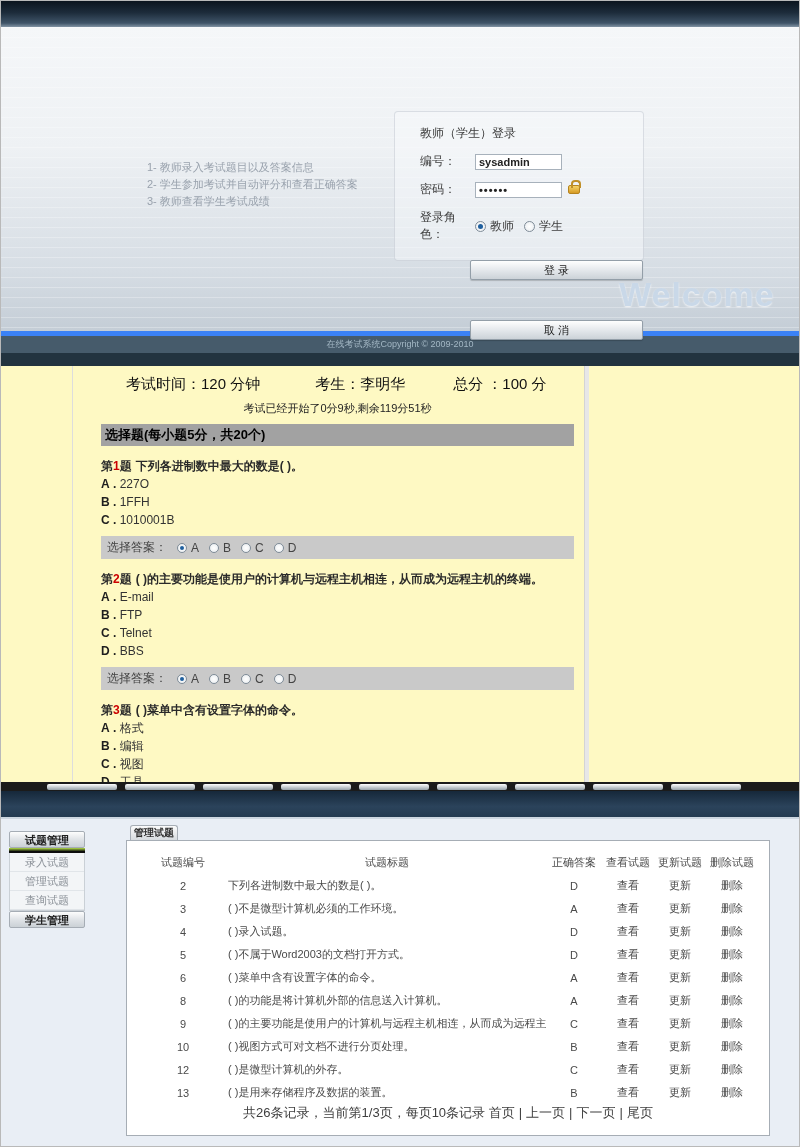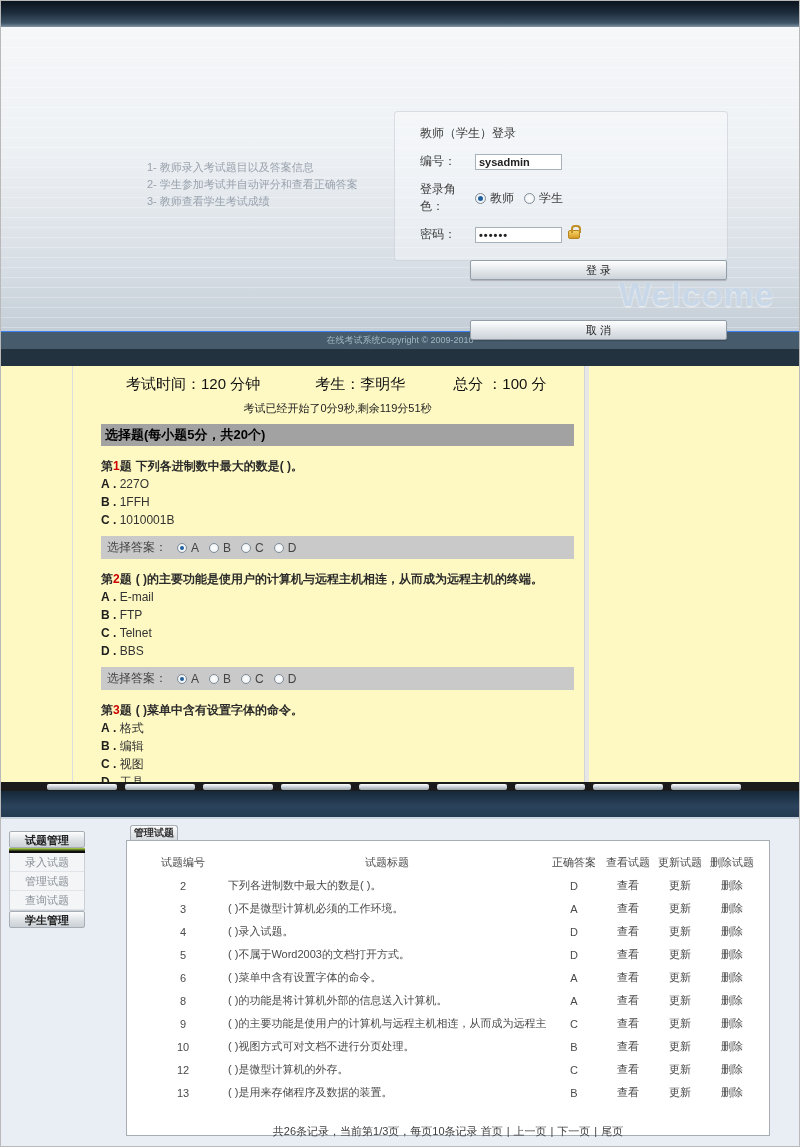--- a/index.html
+++ b/index.html
@@ -15,7 +15,7 @@
   .login-body::before { content:""; position:absolute; inset:0;
     background:repeating-linear-gradient(180deg, rgba(255,255,255,.28) 0 1px, rgba(0,0,0,0) 1px 10px); }
   .instructions { position:absolute; left:146px; top:132px; font-size:11px; color:#99a2ad; line-height:17px; }
-  .login-panel { position:absolute; left:393px; top:84px; width:334px; height:150px;
+  .login-panel { position:absolute; left:393px; top:84px; width:250px; height:150px;
     background:rgba(249,251,253,.45); border:1px solid rgba(165,176,187,.35); border-radius:4px; padding-left:25px; }
   .lp-title { font-size:12px; color:#3d3d3d; margin-top:13px; }
   .lp-row { display:flex; align-items:center; margin-top:11px; font-size:12px; color:#3d3d3d; }

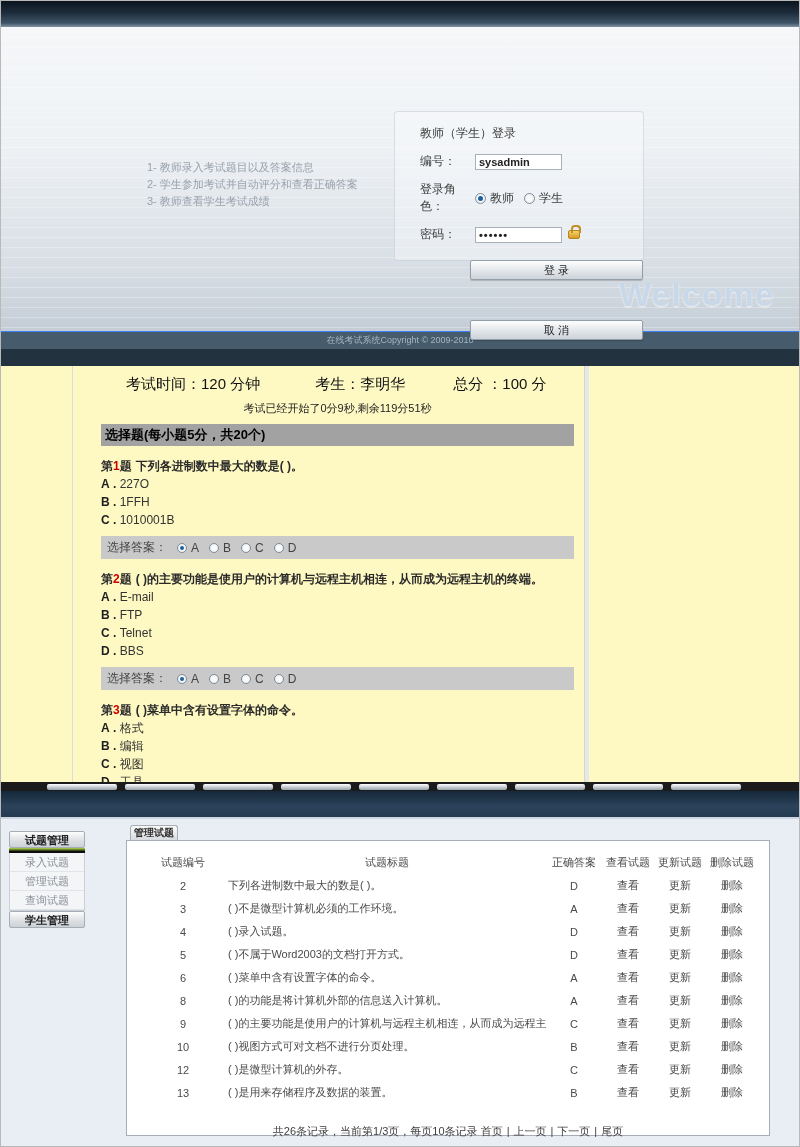--- a/index.html
+++ b/index.html
@@ -112,6 +112,11 @@
           <input class="lp-input" type="text" value="sysadmin" style="">
         </div>
         <div class="lp-row">
+          <span class="lp-label">密码：</span>
+          <input class="lp-input pwd" type="text" value="••••••" style="">
+          <span class="lock"></span>
+        </div>
+        <div class="lp-row">
           <span class="lp-label">登录角色：</span>
           <span class="role-opt">
             <span class="radio sel"></span>
@@ -121,11 +126,6 @@
             <span class="radio"></span>
             <span>学生</span>
           </span>
-        </div>
-        <div class="lp-row">
-          <span class="lp-label">密码：</span>
-          <input class="lp-input pwd" type="text" value="••••••" style="">
-          <span class="lock"></span>
         </div>
         <div class="lp-buttons">
           <button class="btn">登 录</button>

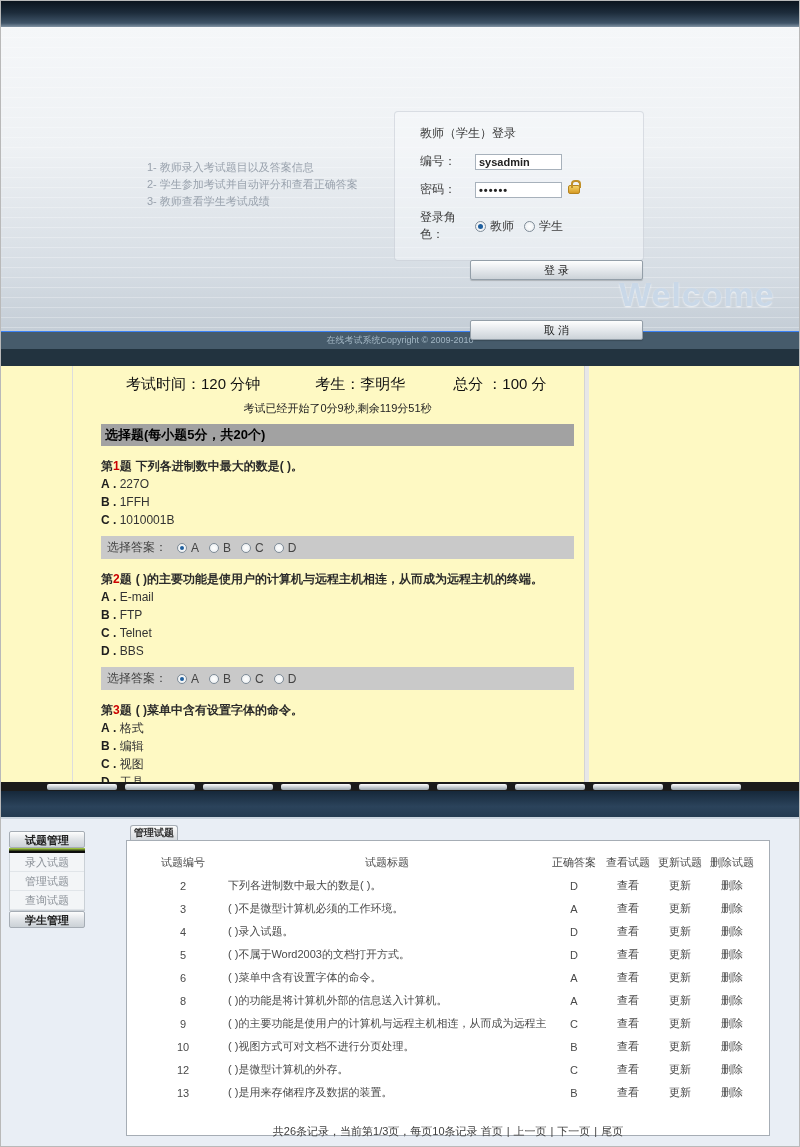--- a/index.html
+++ b/index.html
@@ -37,7 +37,7 @@
     border-radius:2px; box-shadow:0 1px 1px rgba(0,0,0,.18); }
   .welcome { position:absolute; left:618px; top:248px; font-size:34px; font-weight:bold;
     color:#c9d8e8; letter-spacing:1px; text-shadow:0 1px 2px rgba(255,255,255,.8); }
-  .login-footer { height:35px; border-top:1px solid #3b82f6; }
+  .login-footer { height:35px; border-top:5px solid #3b82f6; }
   .lf-top { height:17px; background:#465b6b; text-align:center; font-size:9px; color:#a3b7c4; line-height:17px; }
   .lf-bottom { height:18px; background:#22333f; }
 

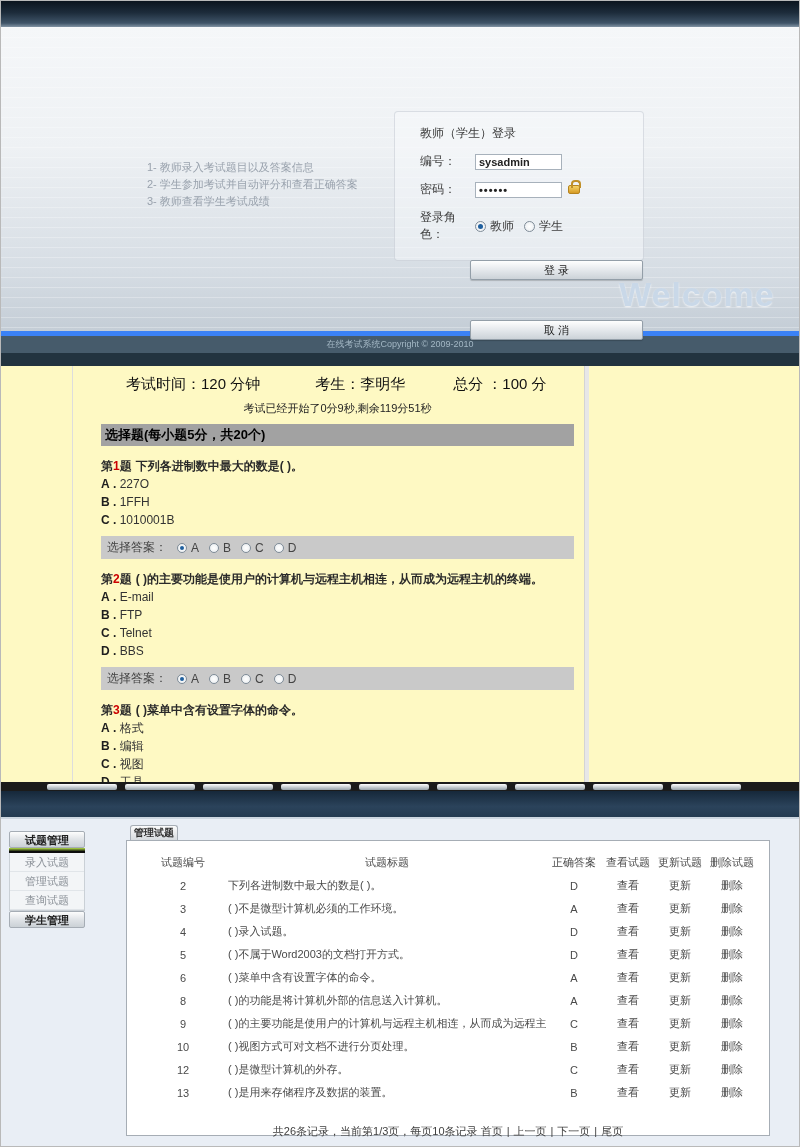--- a/index.html
+++ b/index.html
@@ -87,7 +87,7 @@
   table.qtable .col-title { text-align:left; }
   table.qtable th.col-title { text-align:center; }
   .tbl-link { color:#474747; text-decoration:none; cursor:pointer; }
-  .pagination { text-align:center; font-size:11px; color:#3e3e3e; margin-top:20px; }
+  .pagination { text-align:center; font-size:13px; color:#3e3e3e; margin-top:0; }
   .pagination .pg-link { color:#3e3e3e; cursor:pointer; }
   .pagination .pg-sep { margin:0 4px; }
 </style>

